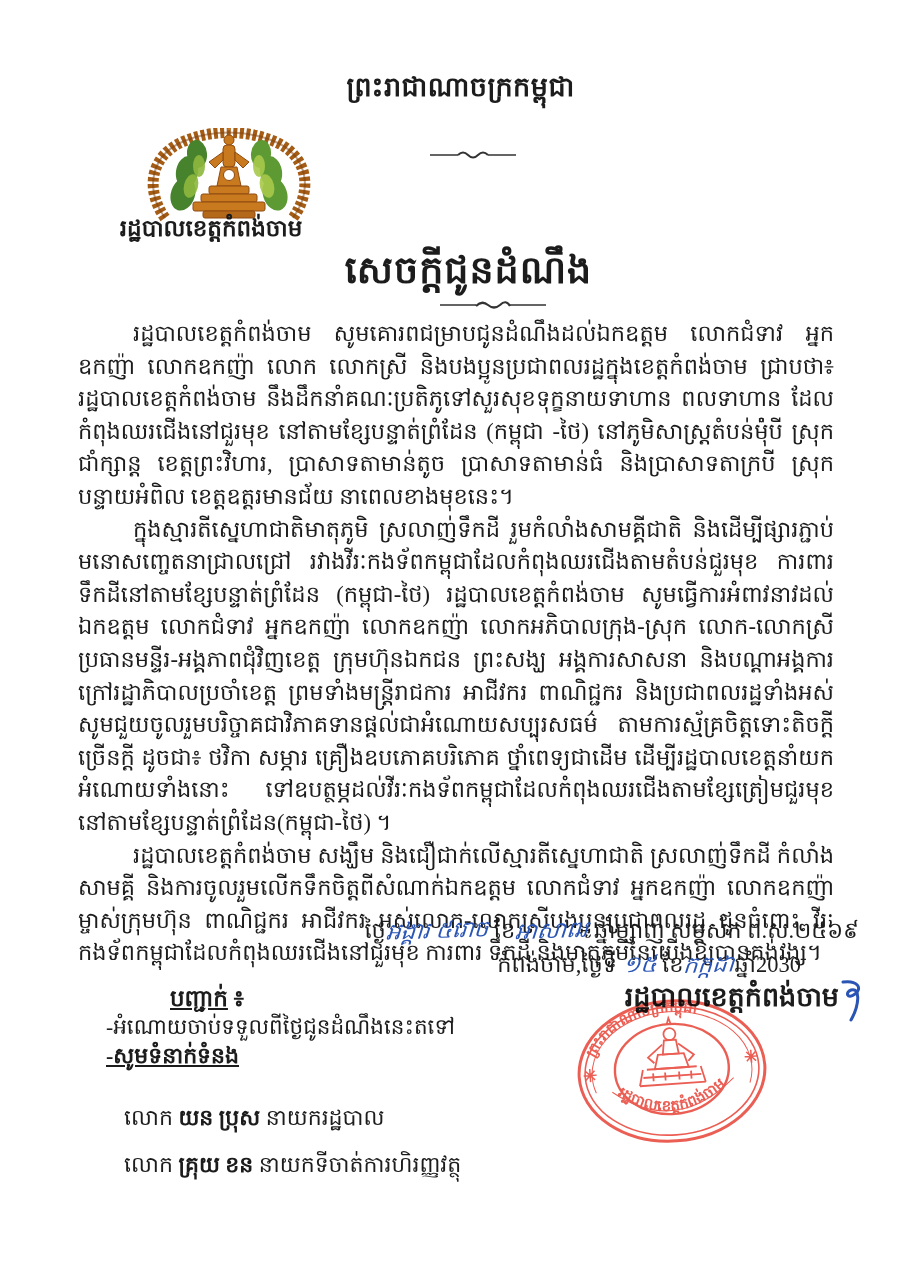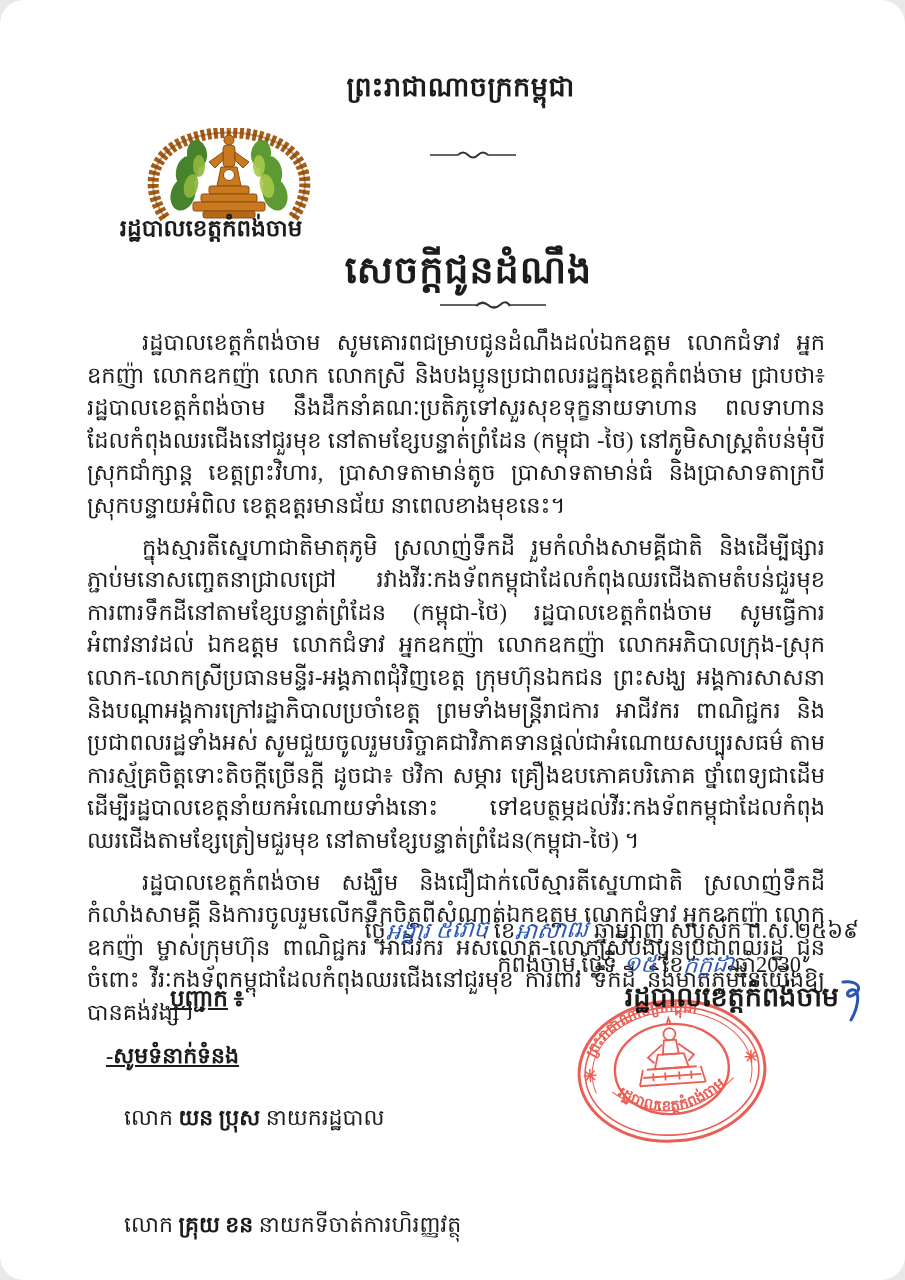--- a/index.html
+++ b/index.html
@@ -8,7 +8,6 @@
     background:#ffffff;overflow:hidden;
     font-family:"Liberation Serif","DejaVu Serif",serif;
     color:#1c1c1c;
-    border-radius:24px;
   }
   .abs{position:absolute;}
   

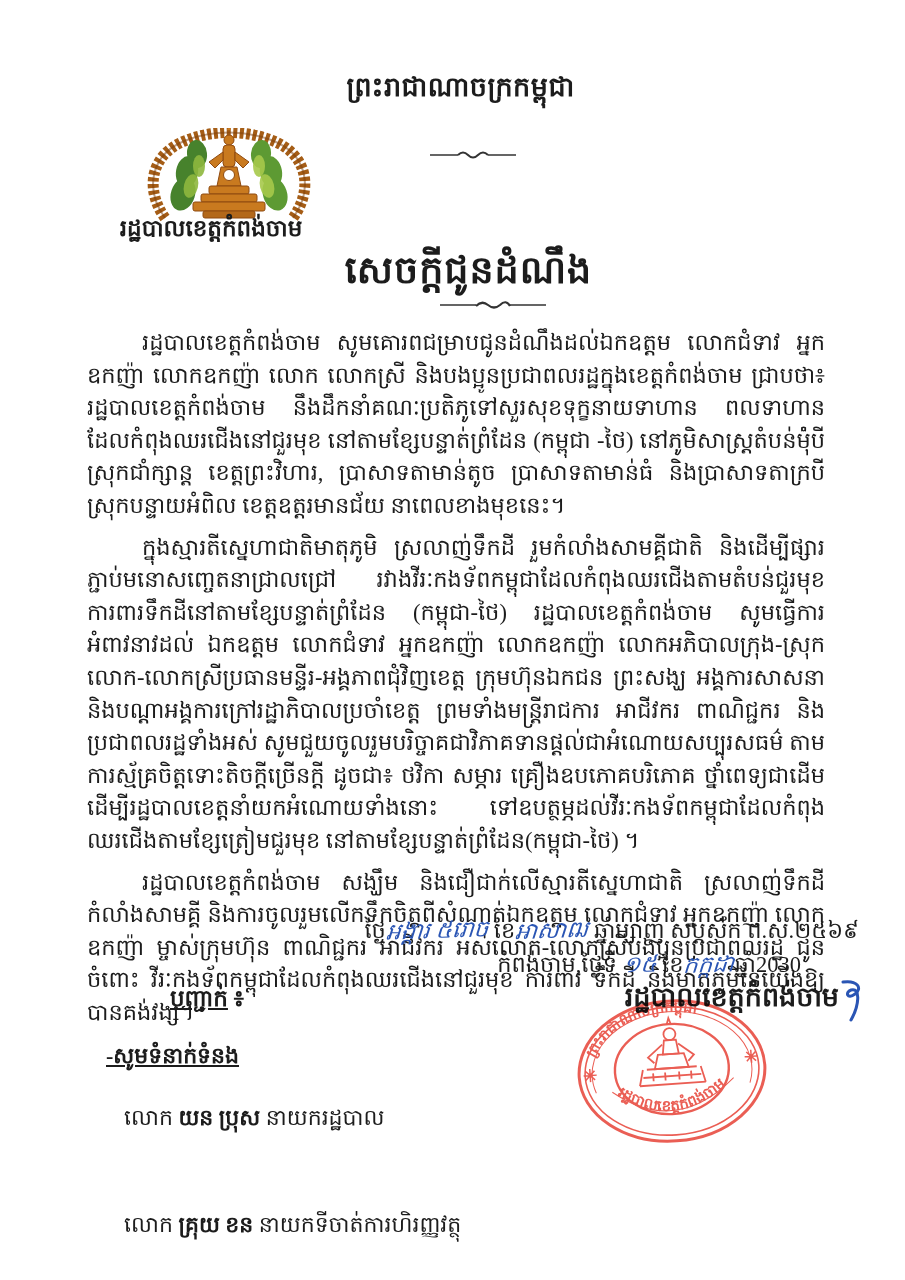--- a/index.html
+++ b/index.html
@@ -22,7 +22,7 @@
   .title-flourish{top:299px;left:438px;}
   
   .body-text{top:318px;left:78px;width:756px;font-size:22.5px;line-height:32.6px;text-align:justify;}
-  .body-text p{margin:9px;text-indent:55px;}
+  .body-text p{margin:0;text-indent:55px;}
   
   .date-line{font-size:22.5px;white-space:nowrap;}
   .dl1{top:916px;right:46px;}

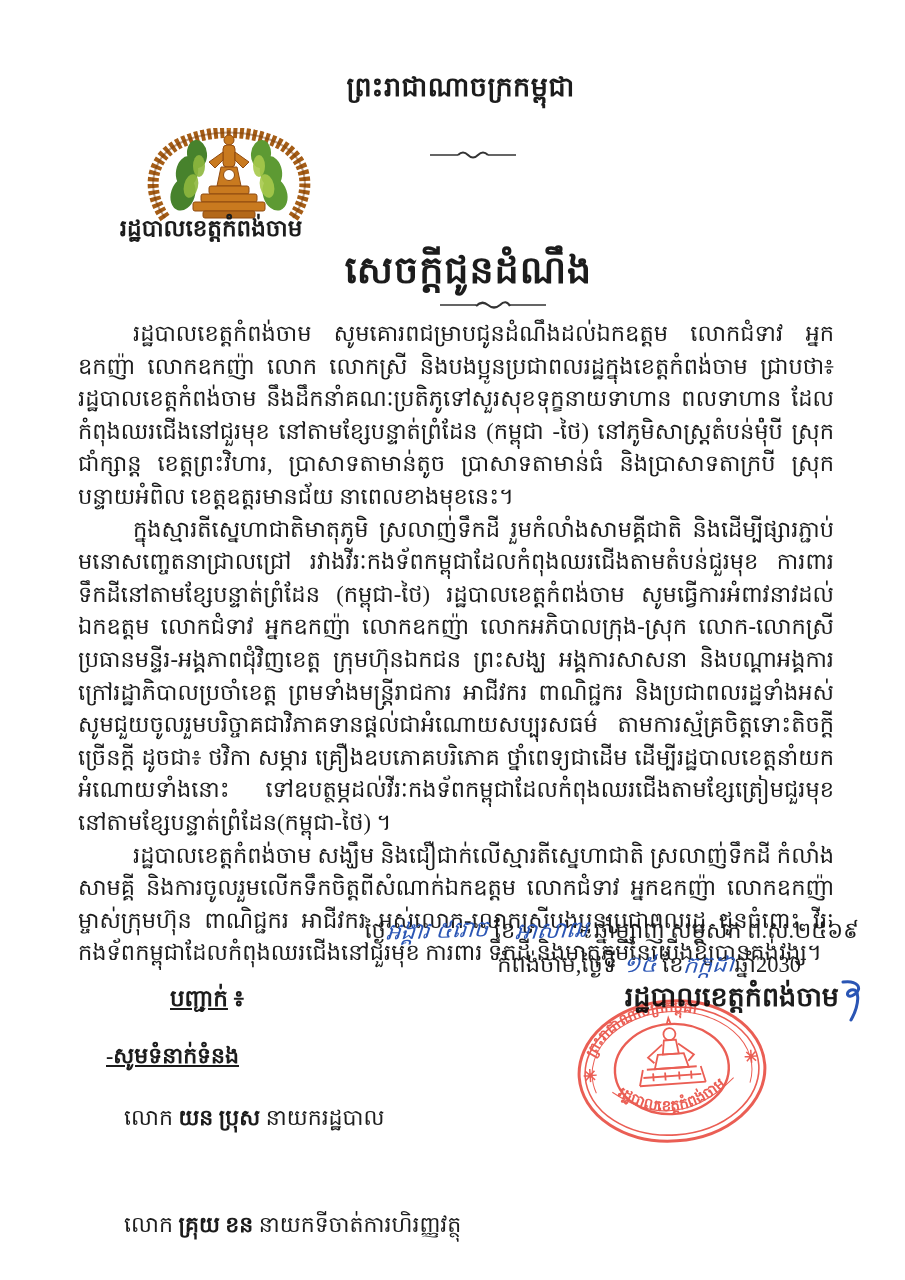--- a/index.html
+++ b/index.html
@@ -158,6 +158,7 @@
   <div class="abs note-head">
     <span class="u">បញ្ជាក់</span><span> ៖</span>
   </div>
+  <div class="abs note-item1">-អំណោយចាប់ទទួលពីថ្ងៃជូនដំណឹងនេះតទៅ</div>
   <div class="abs note-item2">-សូមទំនាក់ទំនង</div>
 
   <div class="abs contact c1">

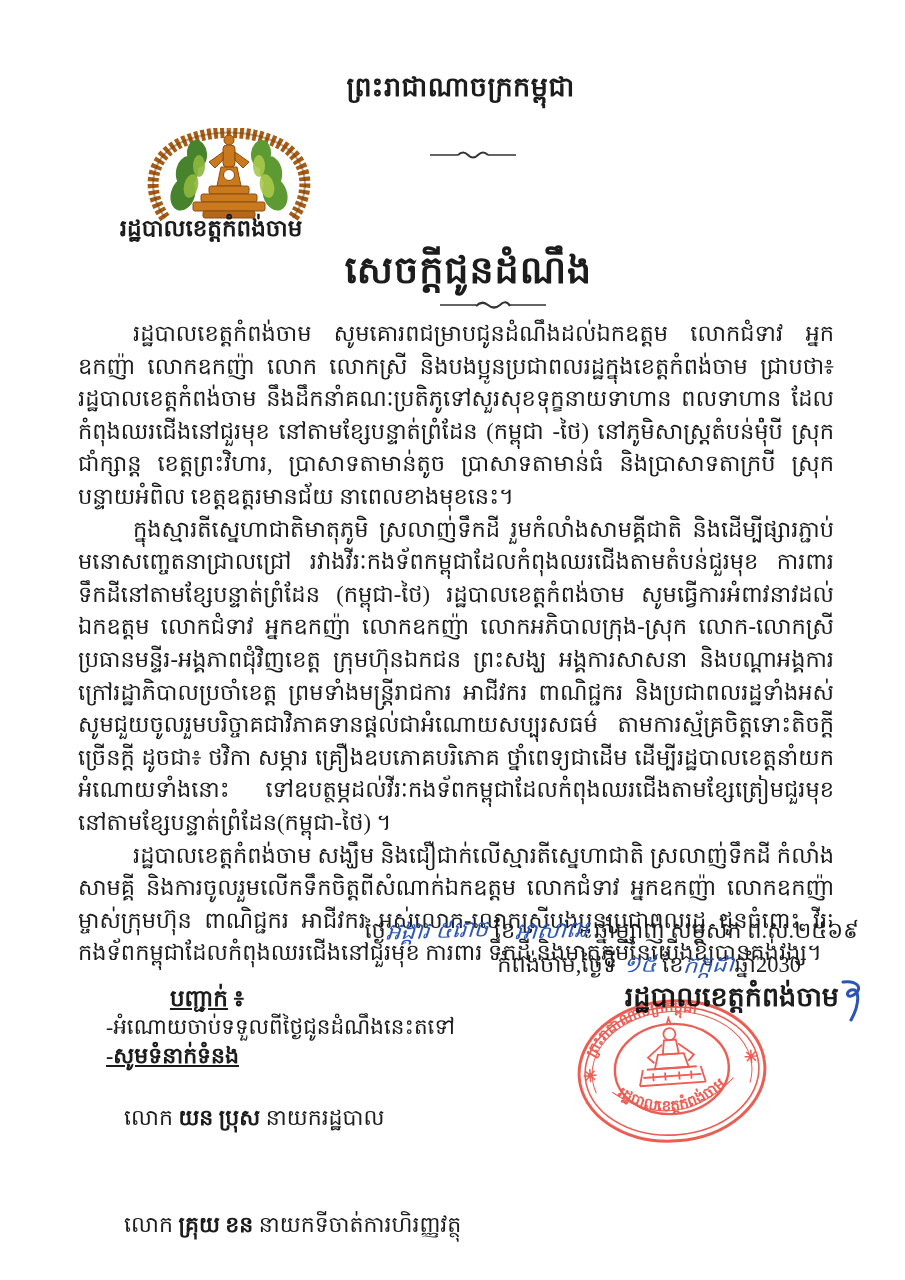--- a/index.html
+++ b/index.html
@@ -40,7 +40,7 @@
   .contact{font-size:22px;white-space:nowrap;margin-top:33px;}
   .c1{top:1071px;left:124px;}
   .p1{top:1100px;left:162px;}
-  .c2{top:1178px;left:124px;text-align:center;}
+  .c2{top:1118px;left:124px;text-align:center;}
   .p2{top:1155px;left:162px;}
   .contact .nm{font-weight:700;}
   .phone-num{font-family:"Liberation Sans","DejaVu Sans",sans-serif;font-weight:700;font-size:21px;letter-spacing:.5px;}

